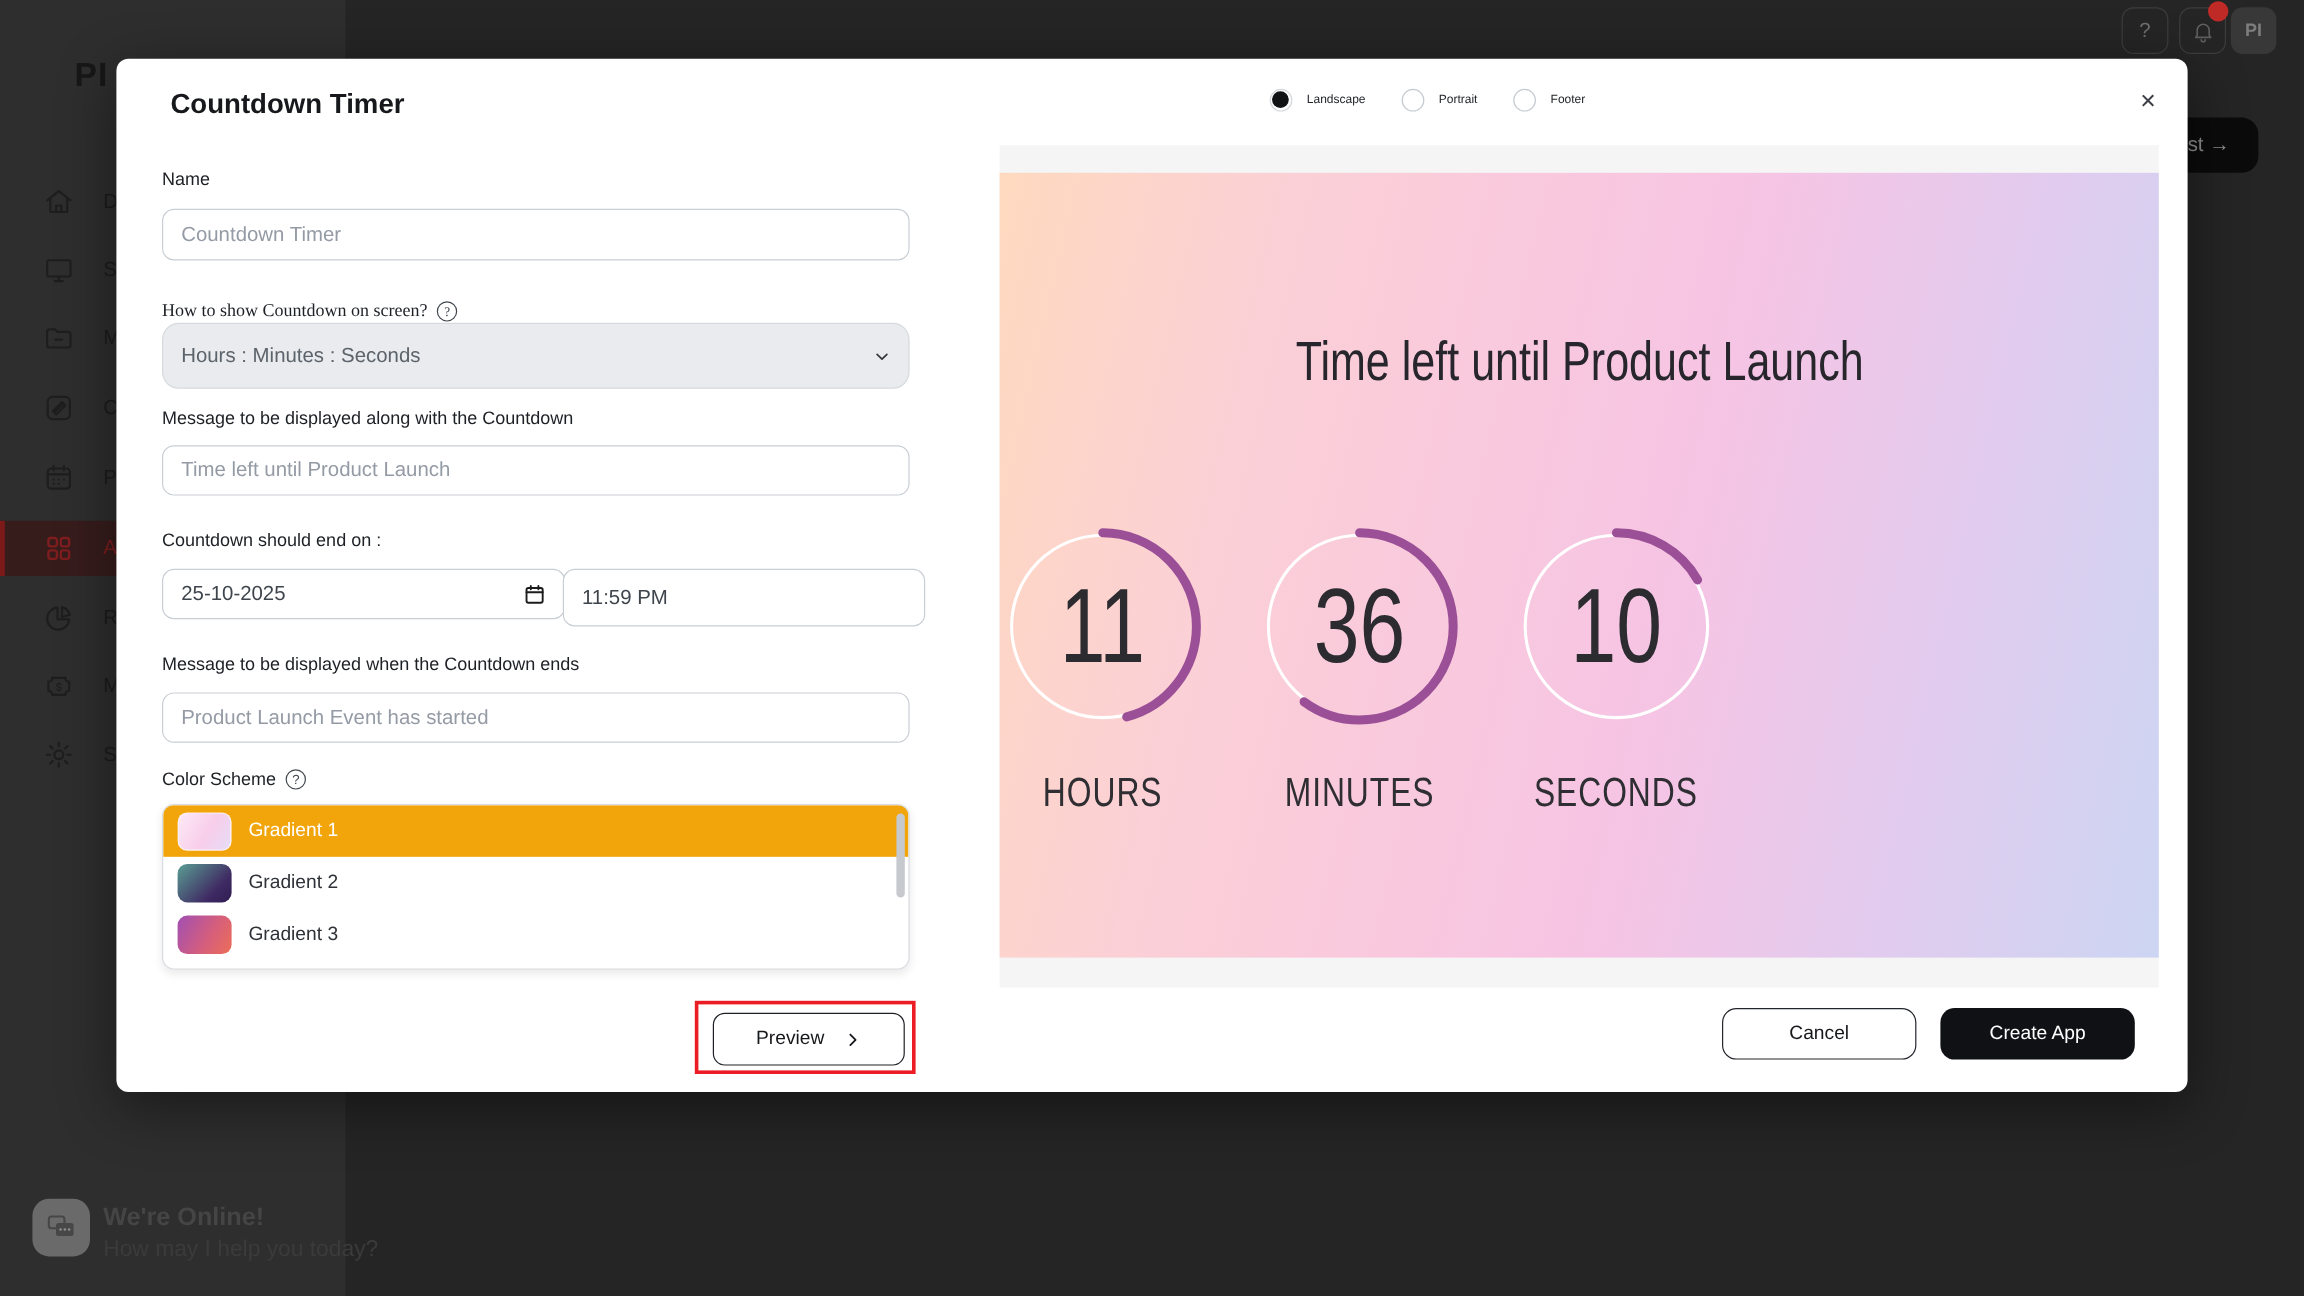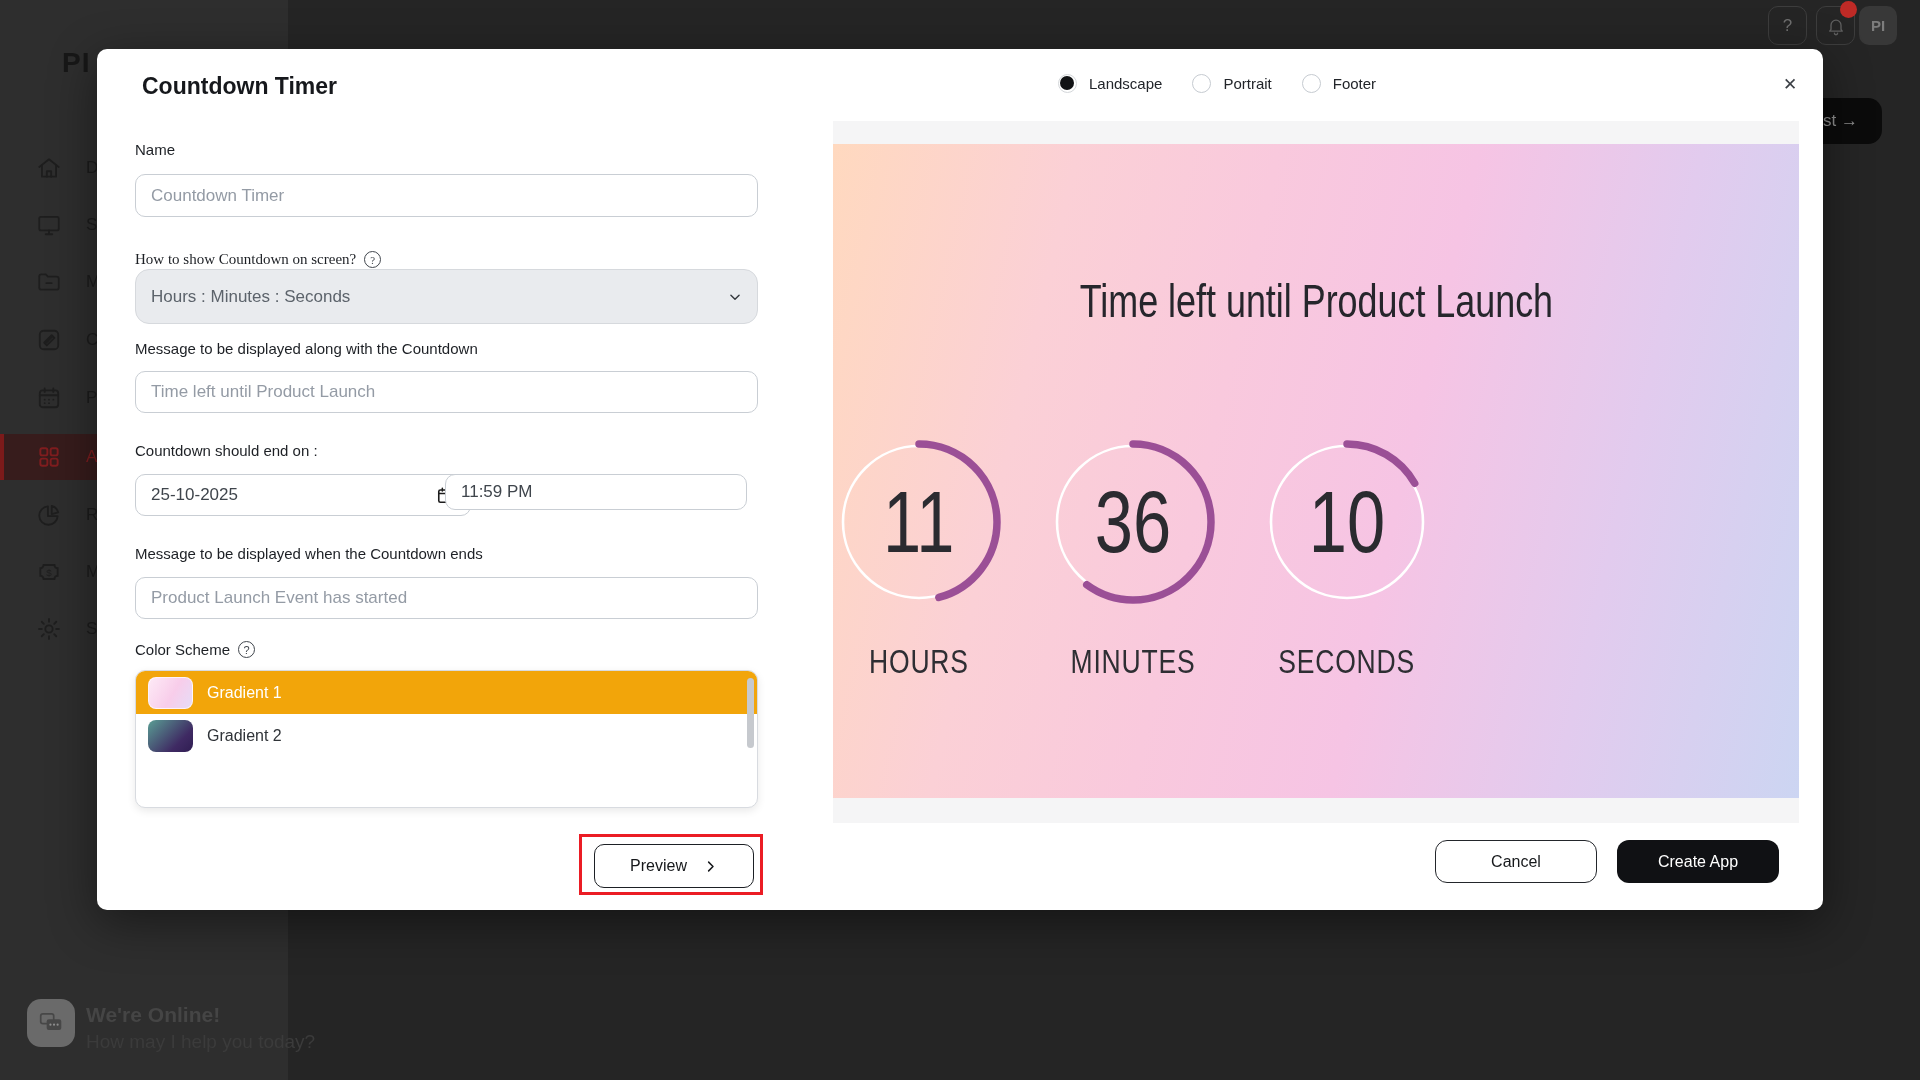--- a/index.html
+++ b/index.html
@@ -42,7 +42,7 @@
   .radio{width:19px;height:19px;border-radius:50%;border:1.5px solid #c6cbd1;background:#fff;position:relative;}
   .radio.checked{border-color:#d4d7da;}
   .radio.checked::after{content:"";position:absolute;left:1px;top:1px;width:14px;height:14px;border-radius:50%;background:#111214;}
-  .radio-label{font-size:15px;color:#22252a;}
+  .radio-label{font-size:10px;color:#22252a;}
 
   
   .flabel{position:absolute;left:38px;font-size:15px;color:#1d2025;display:flex;align-items:center;gap:8px;}

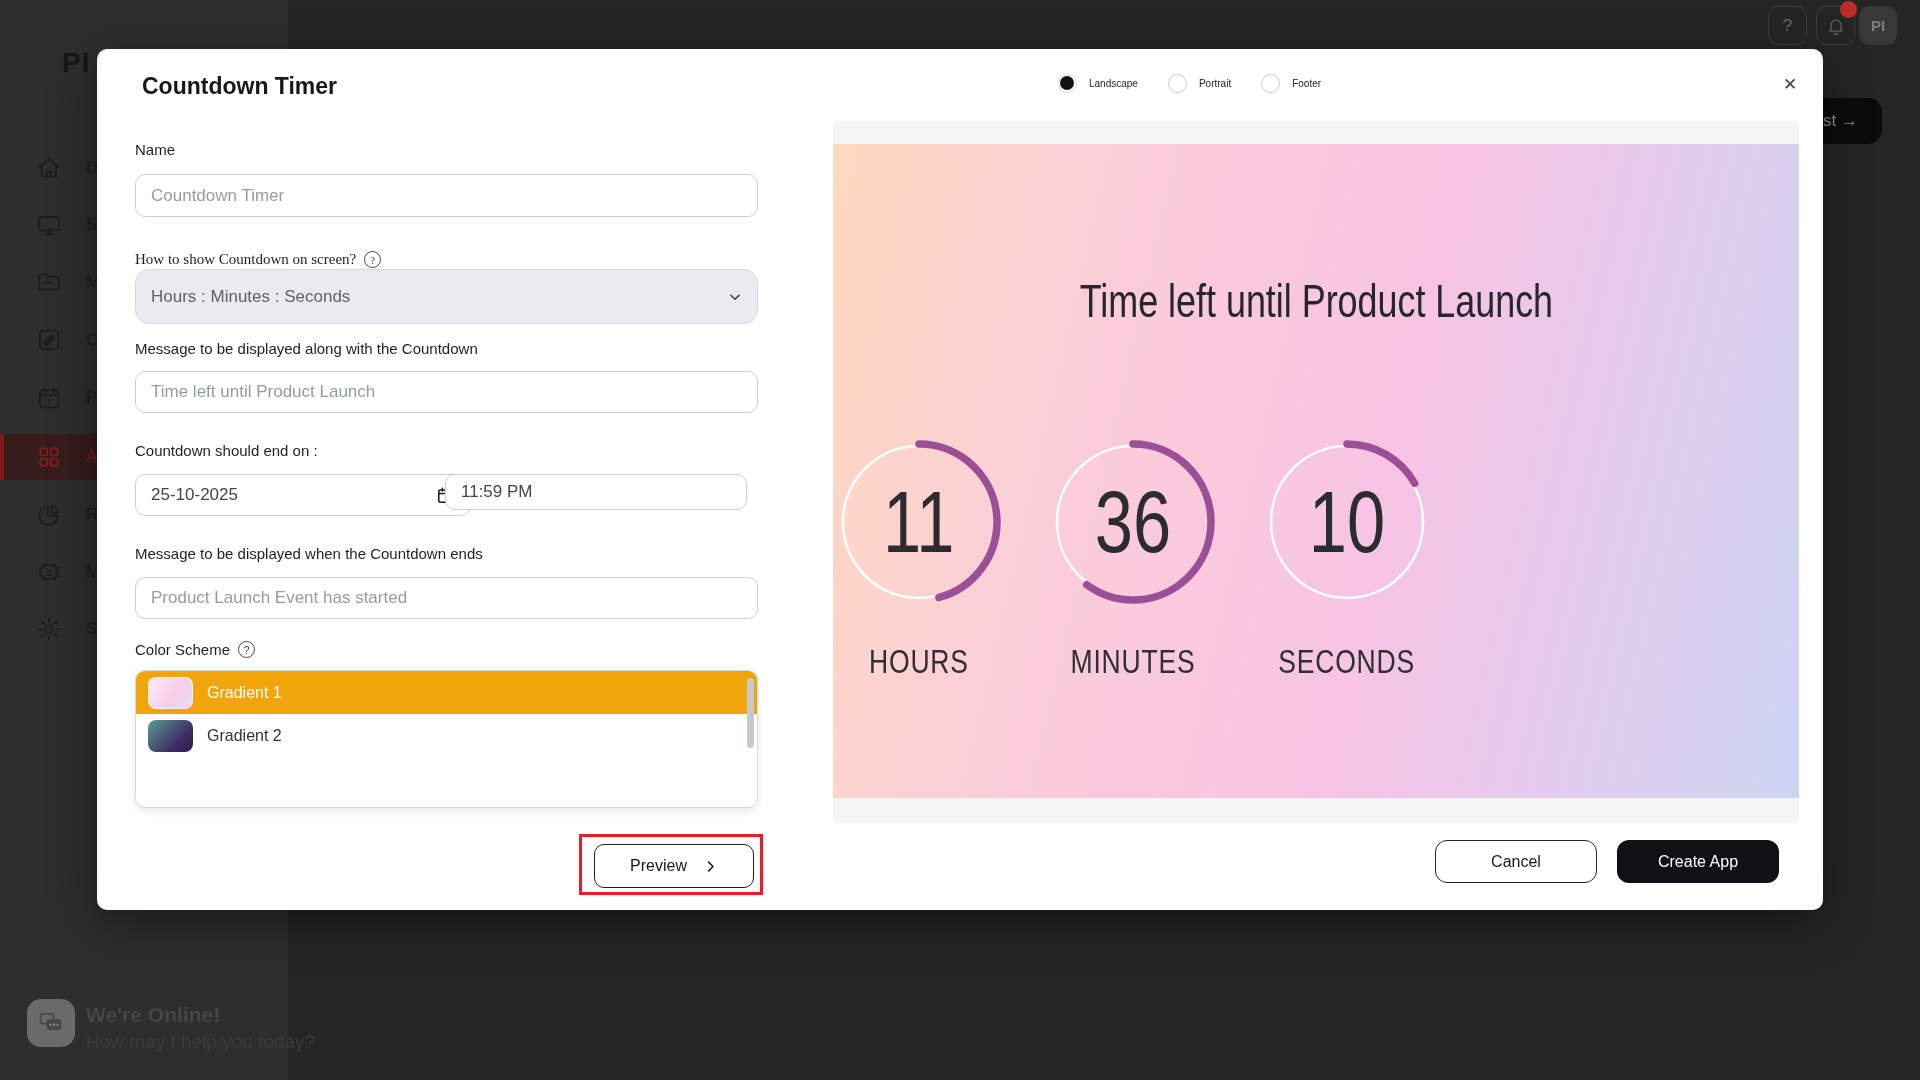--- a/index.html
+++ b/index.html
@@ -253,7 +253,7 @@
           <path d="M3.5 9.5 h17 M8 3 v3.4 M16 3 v3.4"></path>
         </svg>
     </div>
-    <div class="tfield dark" style="top:425px;left:348px;width:302px;height:36px;">
+    <div class="tfield dark" style="top:425px;left:372px;width:302px;height:48px;">
       <span>11:59 PM</span>
     </div>
 

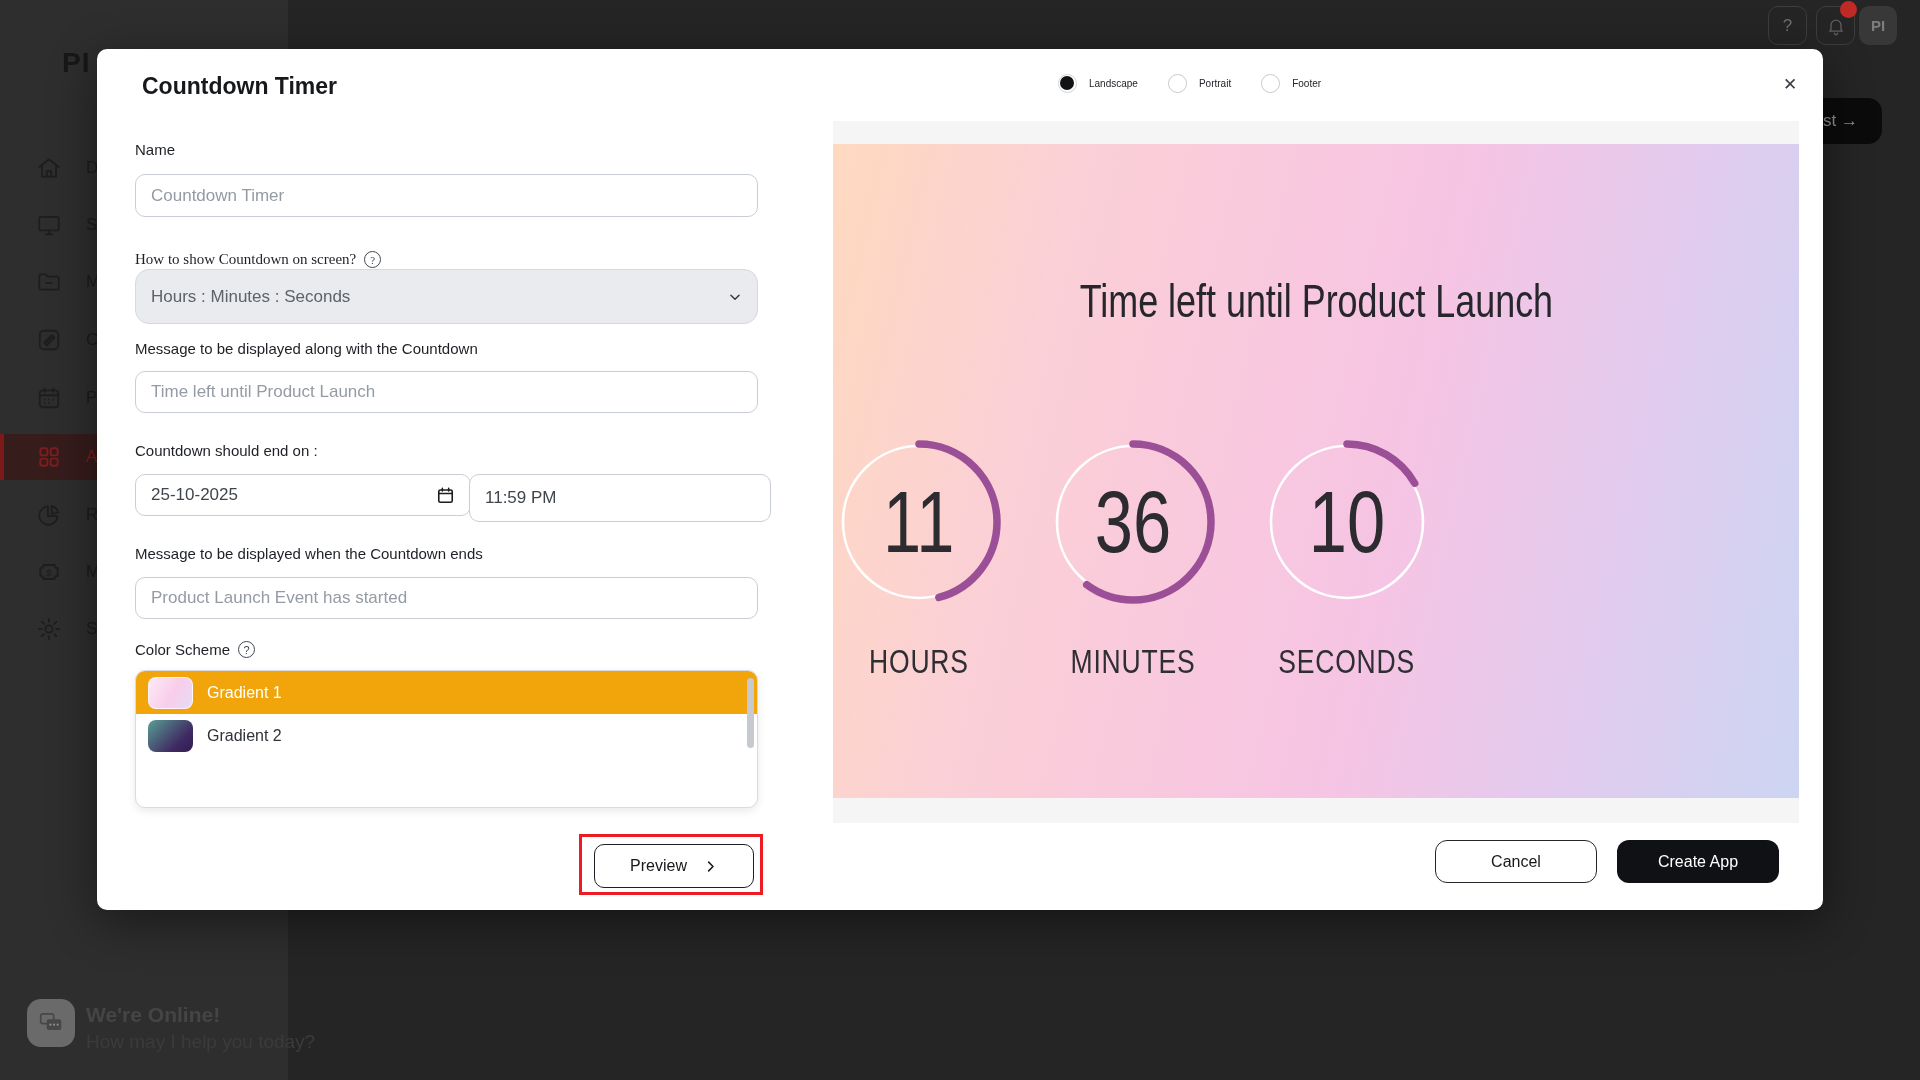--- a/index.html
+++ b/index.html
@@ -278,6 +278,10 @@
         <span class="swatch g2"></span>
         <span>Gradient 2</span>
       </div>
+      <div class="scheme-row">
+        <span class="swatch g3"></span>
+        <span>Gradient 3</span>
+      </div>
       <div class="list-scrollbar"></div>
     </div>
 

